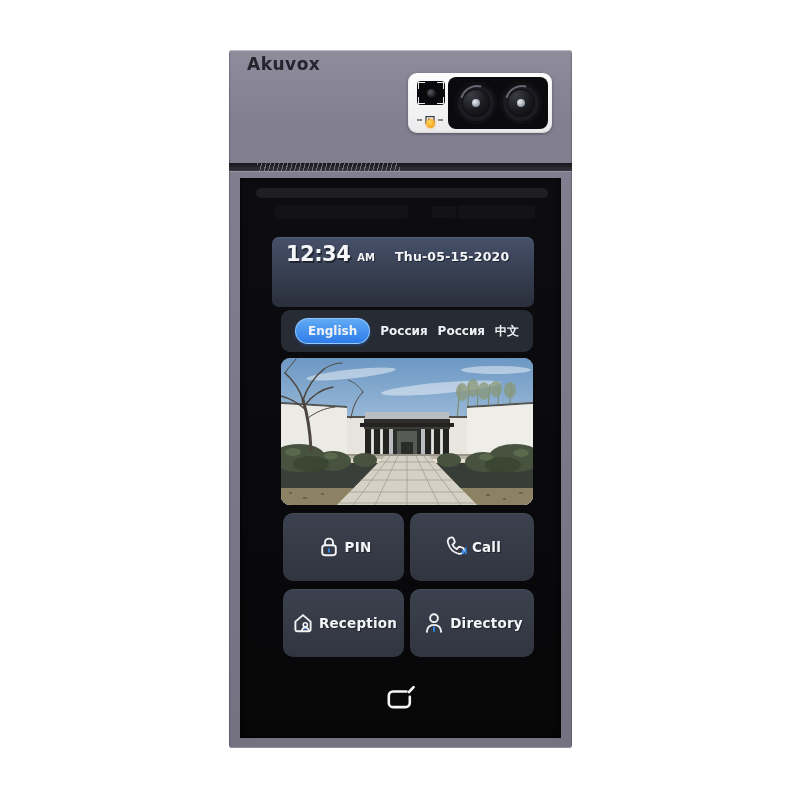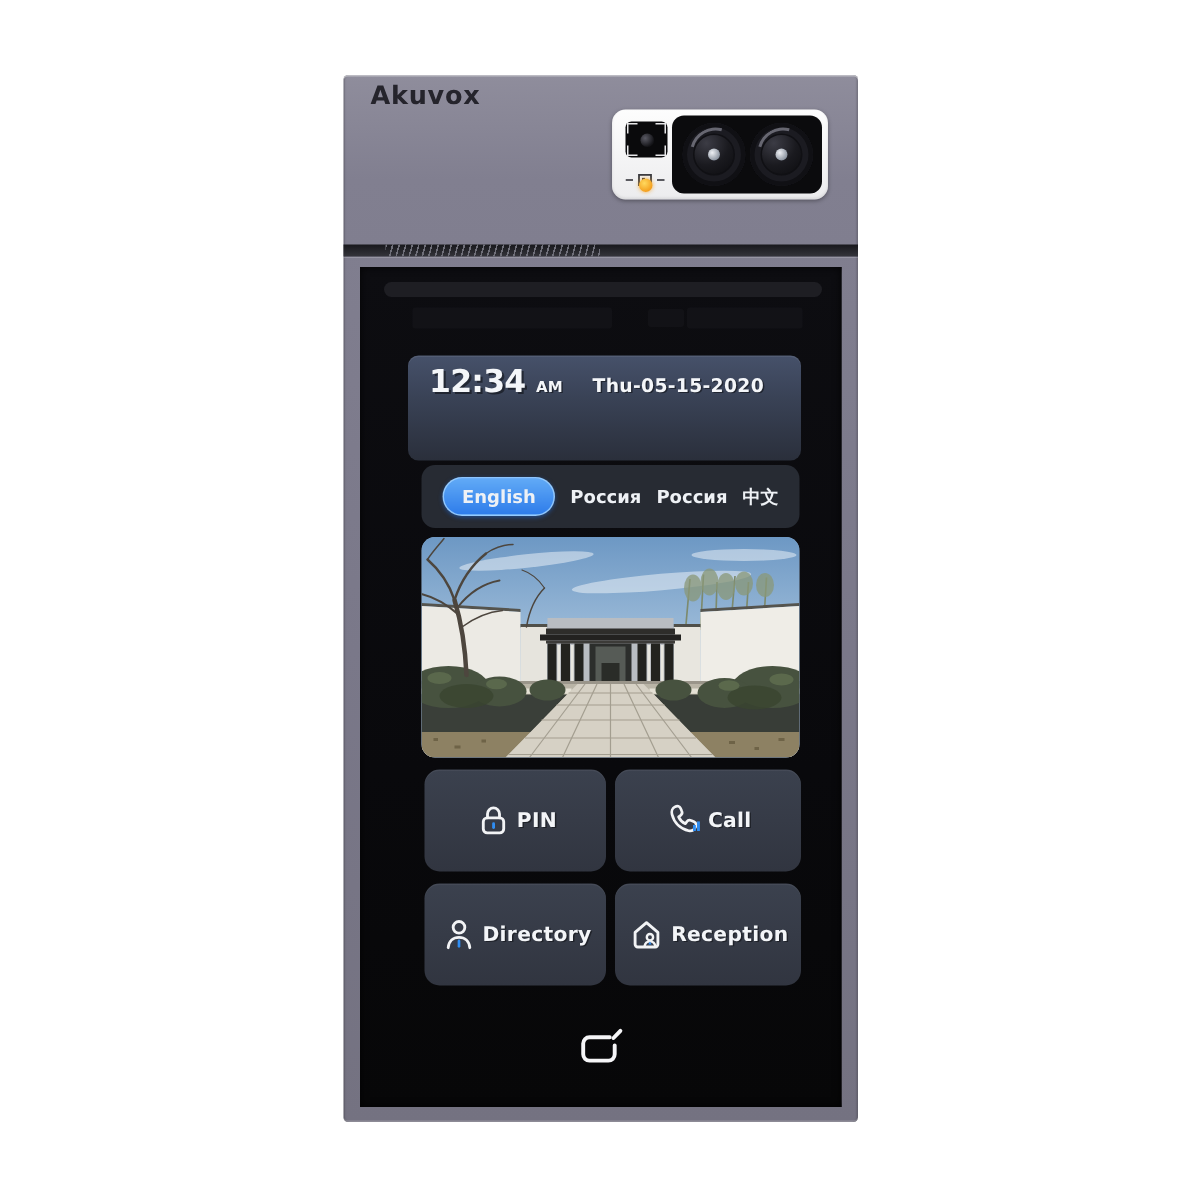--- a/index.html
+++ b/index.html
@@ -310,16 +310,6 @@
         </div>
         <div class="abtn">
           <span class="ic">
-            <svg width="26" height="26" viewBox="0 0 26 26" fill="none" stroke="#f2f3f5" stroke-width="1.9" stroke-linecap="round">
-              <circle cx="13" cy="8.2" r="3.9"></circle>
-              <path d="M5.8 21.8 c.4-4.3 3.3-6.9 7.2-6.9 s6.8 2.6 7.2 6.9"></path>
-              <rect x="12.1" y="16.4" width="1.8" height="5.4" rx=".9" fill="#2f8df2" stroke="none"></rect>
-            </svg>
-          </span>
-          <span class="lbl">Directory</span>
-        </div>
-        <div class="abtn">
-          <span class="ic">
             <svg width="26" height="26" viewBox="0 0 26 26" fill="none" stroke="#f2f3f5" stroke-width="1.9" stroke-linecap="round" stroke-linejoin="round">
               <path d="M5.4 11.6 13 5.1 20.6 11.6 V19.5 a1.8 1.8 0 0 1 -1.8 1.8 H7.2 a1.8 1.8 0 0 1 -1.8 -1.8 Z"></path>
               <circle cx="15.3" cy="14.8" r="2.1" stroke-width="1.6"></circle>
@@ -329,6 +319,16 @@
           </span>
           <span class="lbl">Reception</span>
         </div>
+        <div class="abtn">
+          <span class="ic">
+            <svg width="26" height="26" viewBox="0 0 26 26" fill="none" stroke="#f2f3f5" stroke-width="1.9" stroke-linecap="round">
+              <circle cx="13" cy="8.2" r="3.9"></circle>
+              <path d="M5.8 21.8 c.4-4.3 3.3-6.9 7.2-6.9 s6.8 2.6 7.2 6.9"></path>
+              <rect x="12.1" y="16.4" width="1.8" height="5.4" rx=".9" fill="#2f8df2" stroke="none"></rect>
+            </svg>
+          </span>
+          <span class="lbl">Directory</span>
+        </div>
       </div>
 
       <div class="reader">

